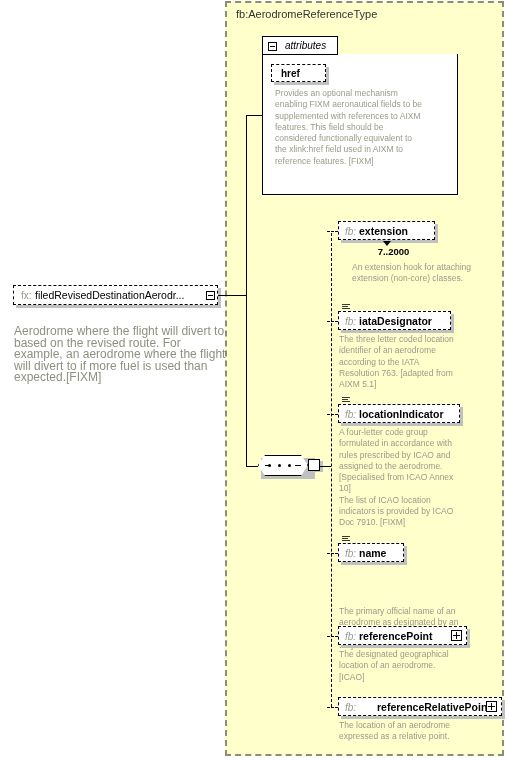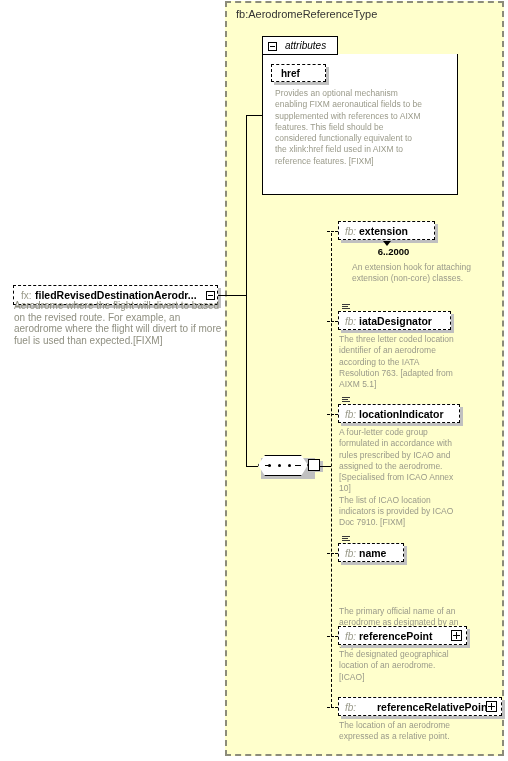--- a/index.html
+++ b/index.html
@@ -339,7 +339,7 @@
     <div class="abs child-prefix" style="left: 345px; top: 226px;">fb:</div>
     <div class="abs child-name" style="left: 359px; top: 225px;">extension</div>
     <div class="abs down-arrow" style="left: 382.5px; top: 241px;"></div>
-    <div class="abs child-card" style="left: 345px; top: 246px; width: 97px; text-align: center;">6..2000</div>
+    <div class="abs child-card" style="left: 345px; top: 246px; width: 97px; text-align: center;">7..2000</div>
     <div class="abs child-desc" style="left: 352px; top: 262px; width: 120px; white-space: pre-line;">An extension hook for attaching extension (non-core) classes.</div>
     <div class="abs dash-stub" style="left: 327px; top: 320.5px;"></div>
     <div class="abs child-shadow" style="left: 341px; top: 314px; width: 113px; height: 19px;"></div>

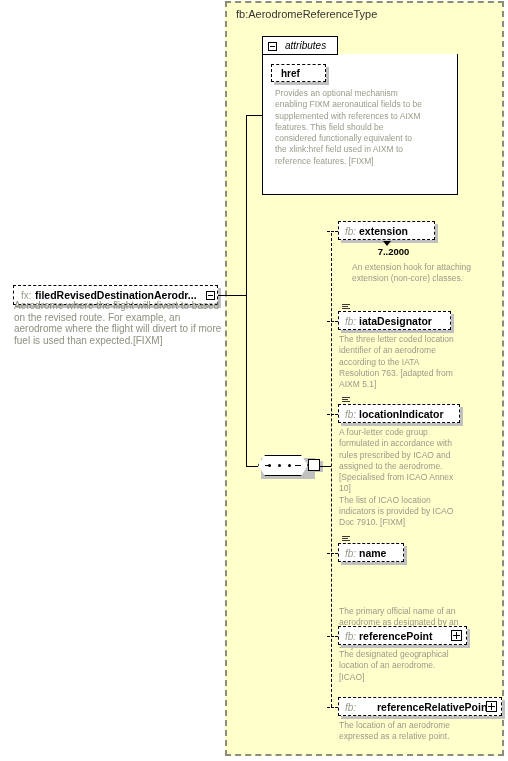--- a/index.html
+++ b/index.html
@@ -132,7 +132,7 @@
   #root-name {
     left: 35px; top: 289px;
     font-size: 10.5px;
-    font-weight: bold;
+    font-weight: normal;
     color: #000000;
     white-space: nowrap;
   }

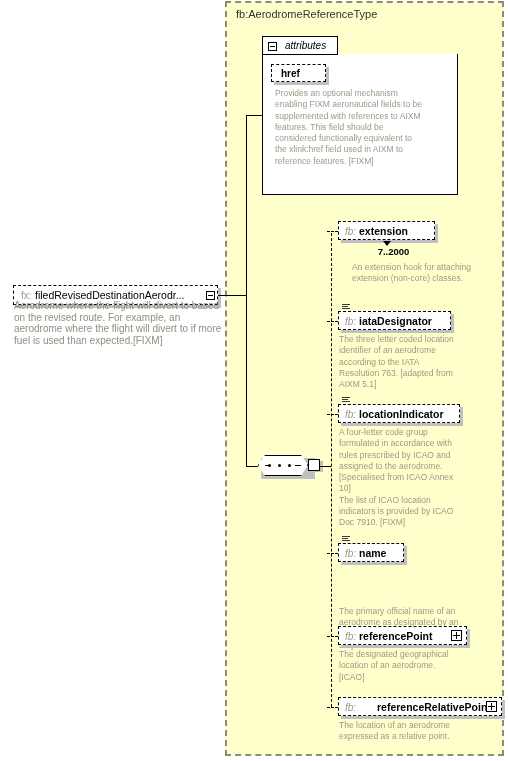--- a/index.html
+++ b/index.html
@@ -138,9 +138,9 @@
   }
   #root-collapse { left: 206px; top: 291px; }
   #root-desc {
-    left: 14px; top: 300px;
+    left: 14px; top: 326px;
     width: 212px;
-    font-size: 10px;
+    font-size: 12px;
     line-height: 11.5px;
     color: #8f8f80;
   }

